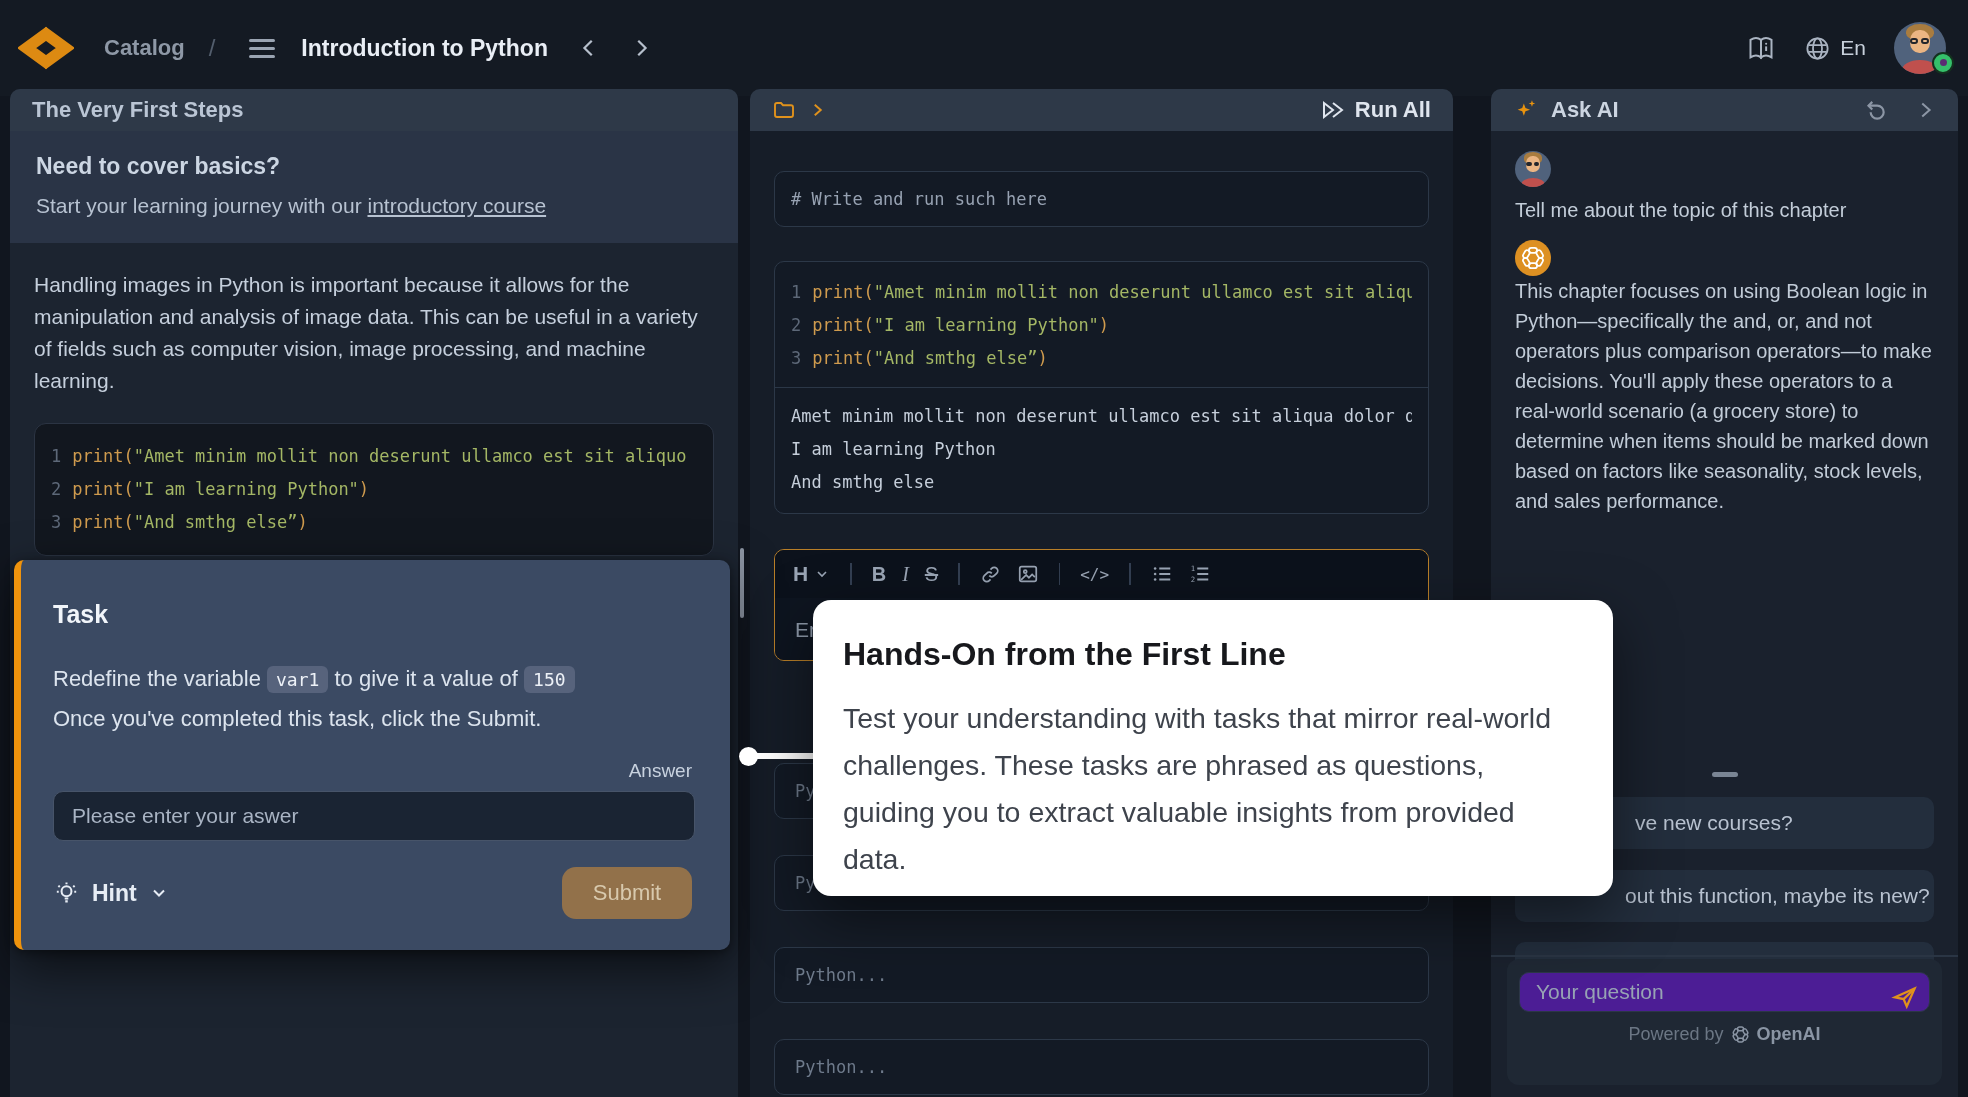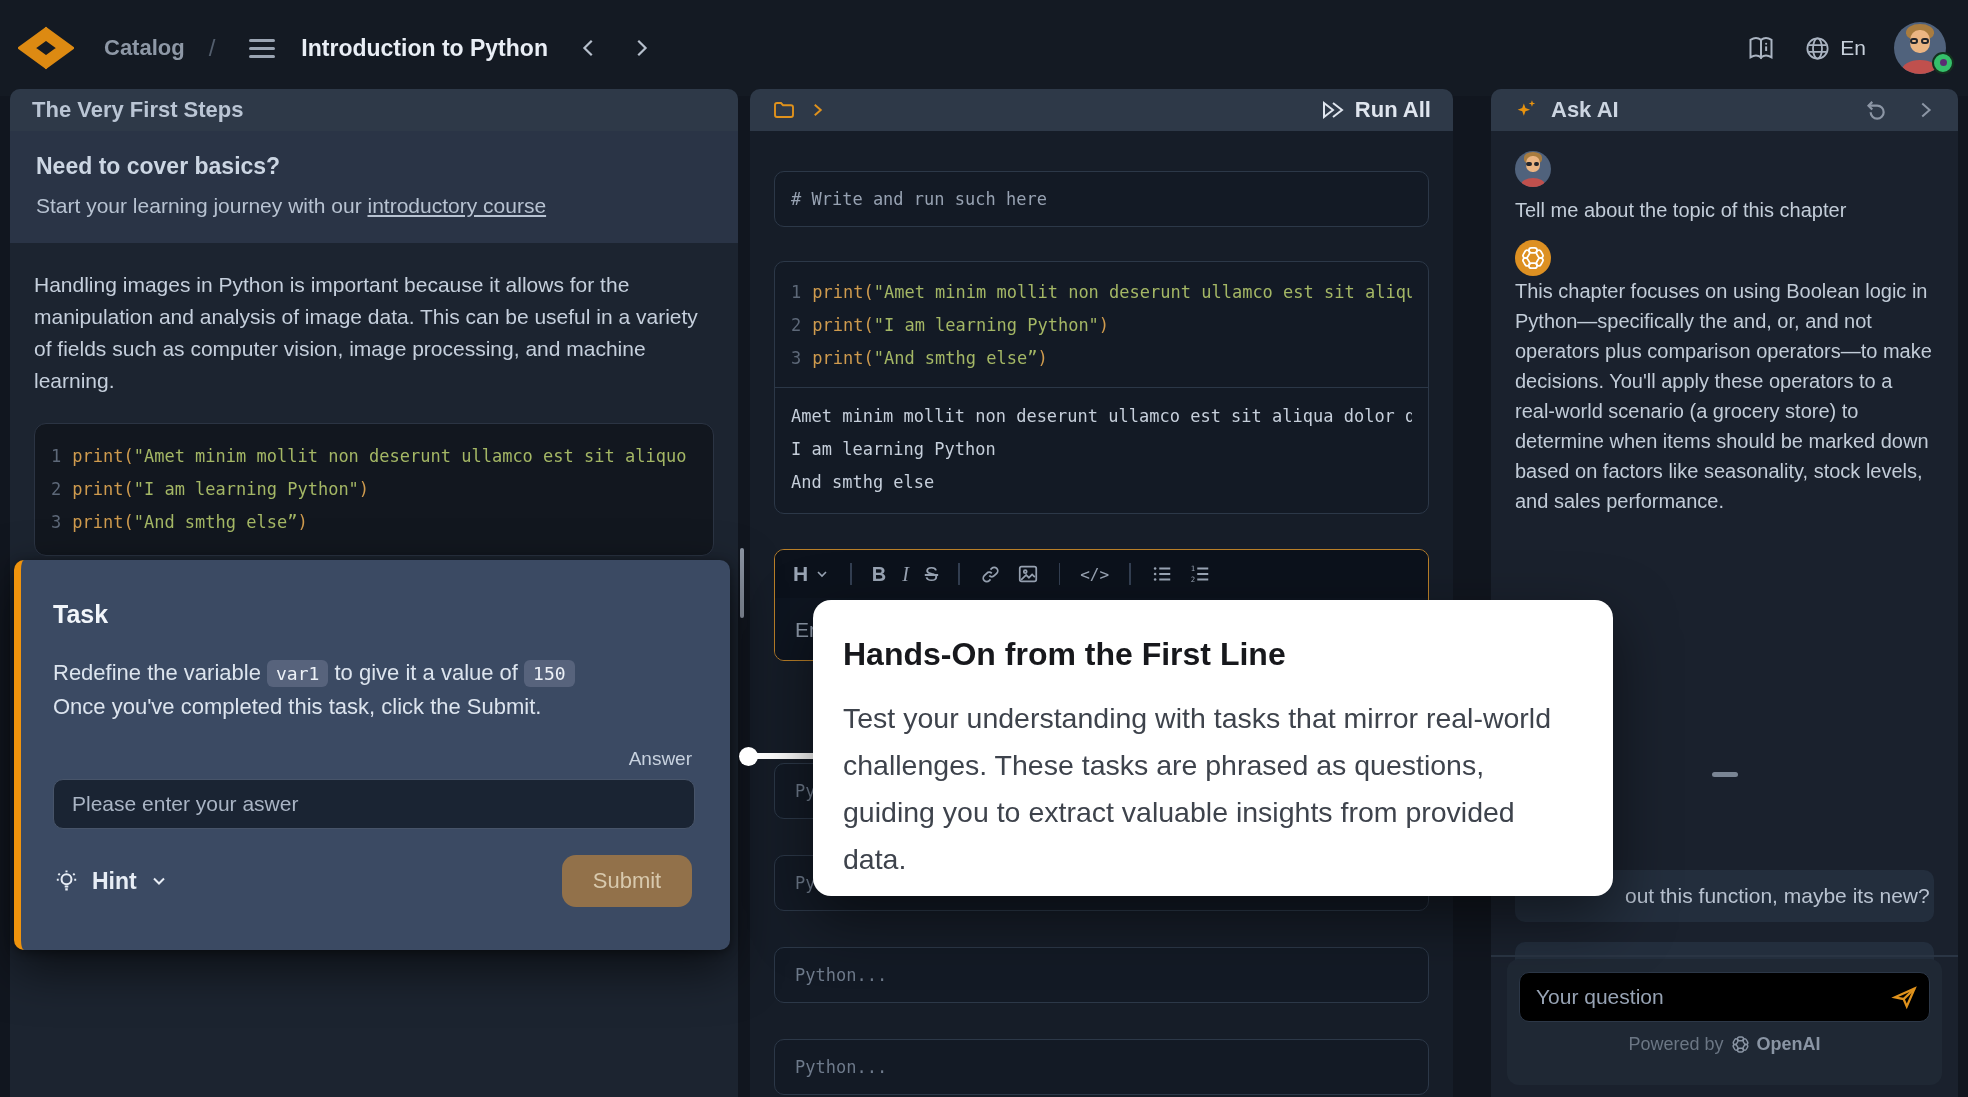--- a/index.html
+++ b/index.html
@@ -54,7 +54,7 @@
   
   .task-card { position:absolute; left:14px; top:560px; width:716px; height:390px; z-index:6; background:#3b4a63; border-left:7px solid #ef930d; border-radius:10px; box-shadow:0 18px 50px rgba(0,0,0,.6), 0 2px 10px rgba(0,0,0,.4); padding:40px 38px 0 32px; }
   .task-heading { font-size:25px; font-weight:700; color:#f1f5fa; }
-  .task-line { margin-top:26px; font-size:22px; line-height:36px; color:#dce4ee; }
+  .task-line { margin-top:26px; font-size:22px; line-height:48px; color:#dce4ee; }
   .task-line2 { margin-top:2px; font-size:22px; color:#dce4ee; }
   .chip { background:#57637c; border-radius:6px; padding:3px 9px; font-family:"DejaVu Sans Mono","Liberation Mono",monospace; font-size:18px; color:#edf1f7; }
   .answer-label { margin:28px 0 0 18px; font-size:19px; color:#c8d2df;text-align:right; }

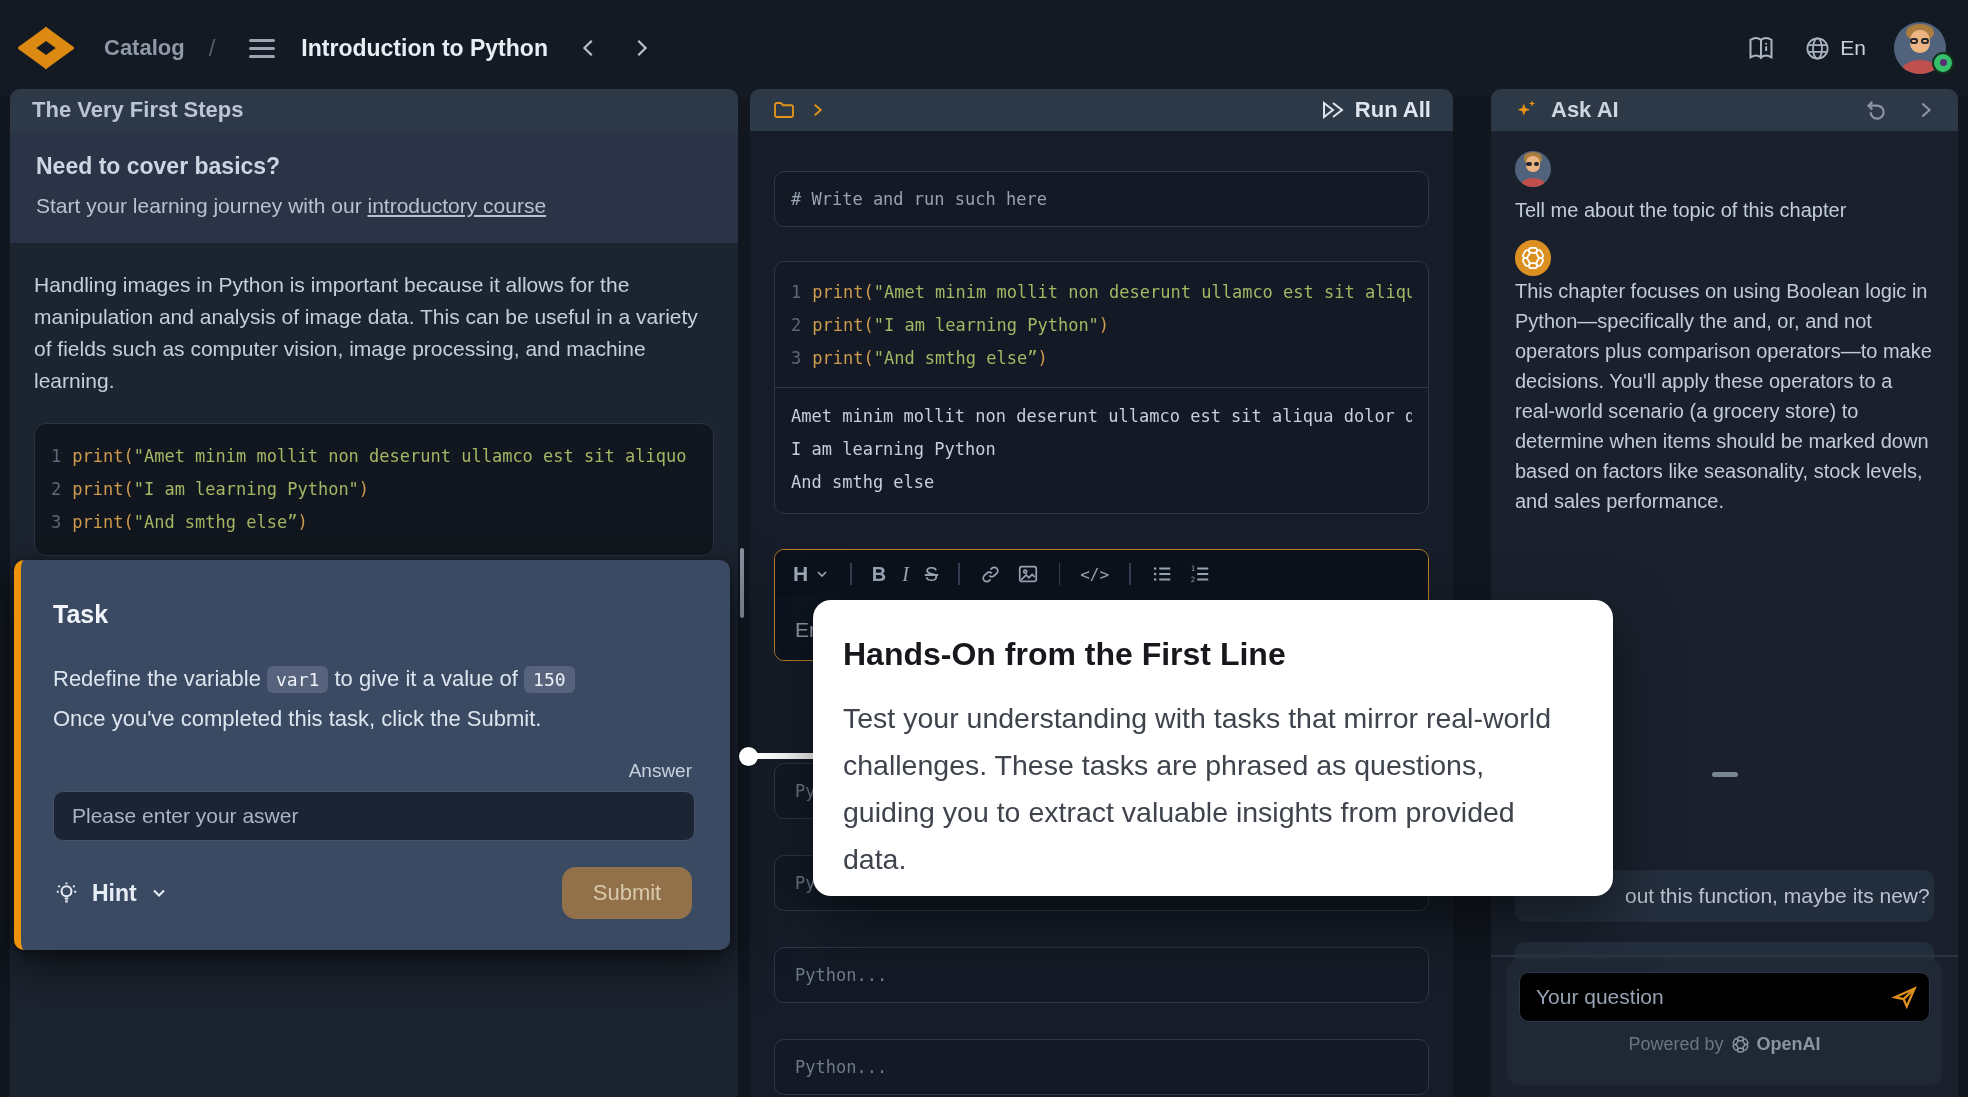--- a/index.html
+++ b/index.html
@@ -375,6 +375,7 @@
 
       <div class="drag-handle"></div>
 
+      <div class="sugg" style="top:646px; padding-left:120px;">ve new courses?</div>
       <div class="sugg" style="top:719px; padding-left:110px;">out this function, maybe its new?</div>
       <div class="sugg" style="top:791px; padding-left:117px;">nd to me new courses</div>
     </div>

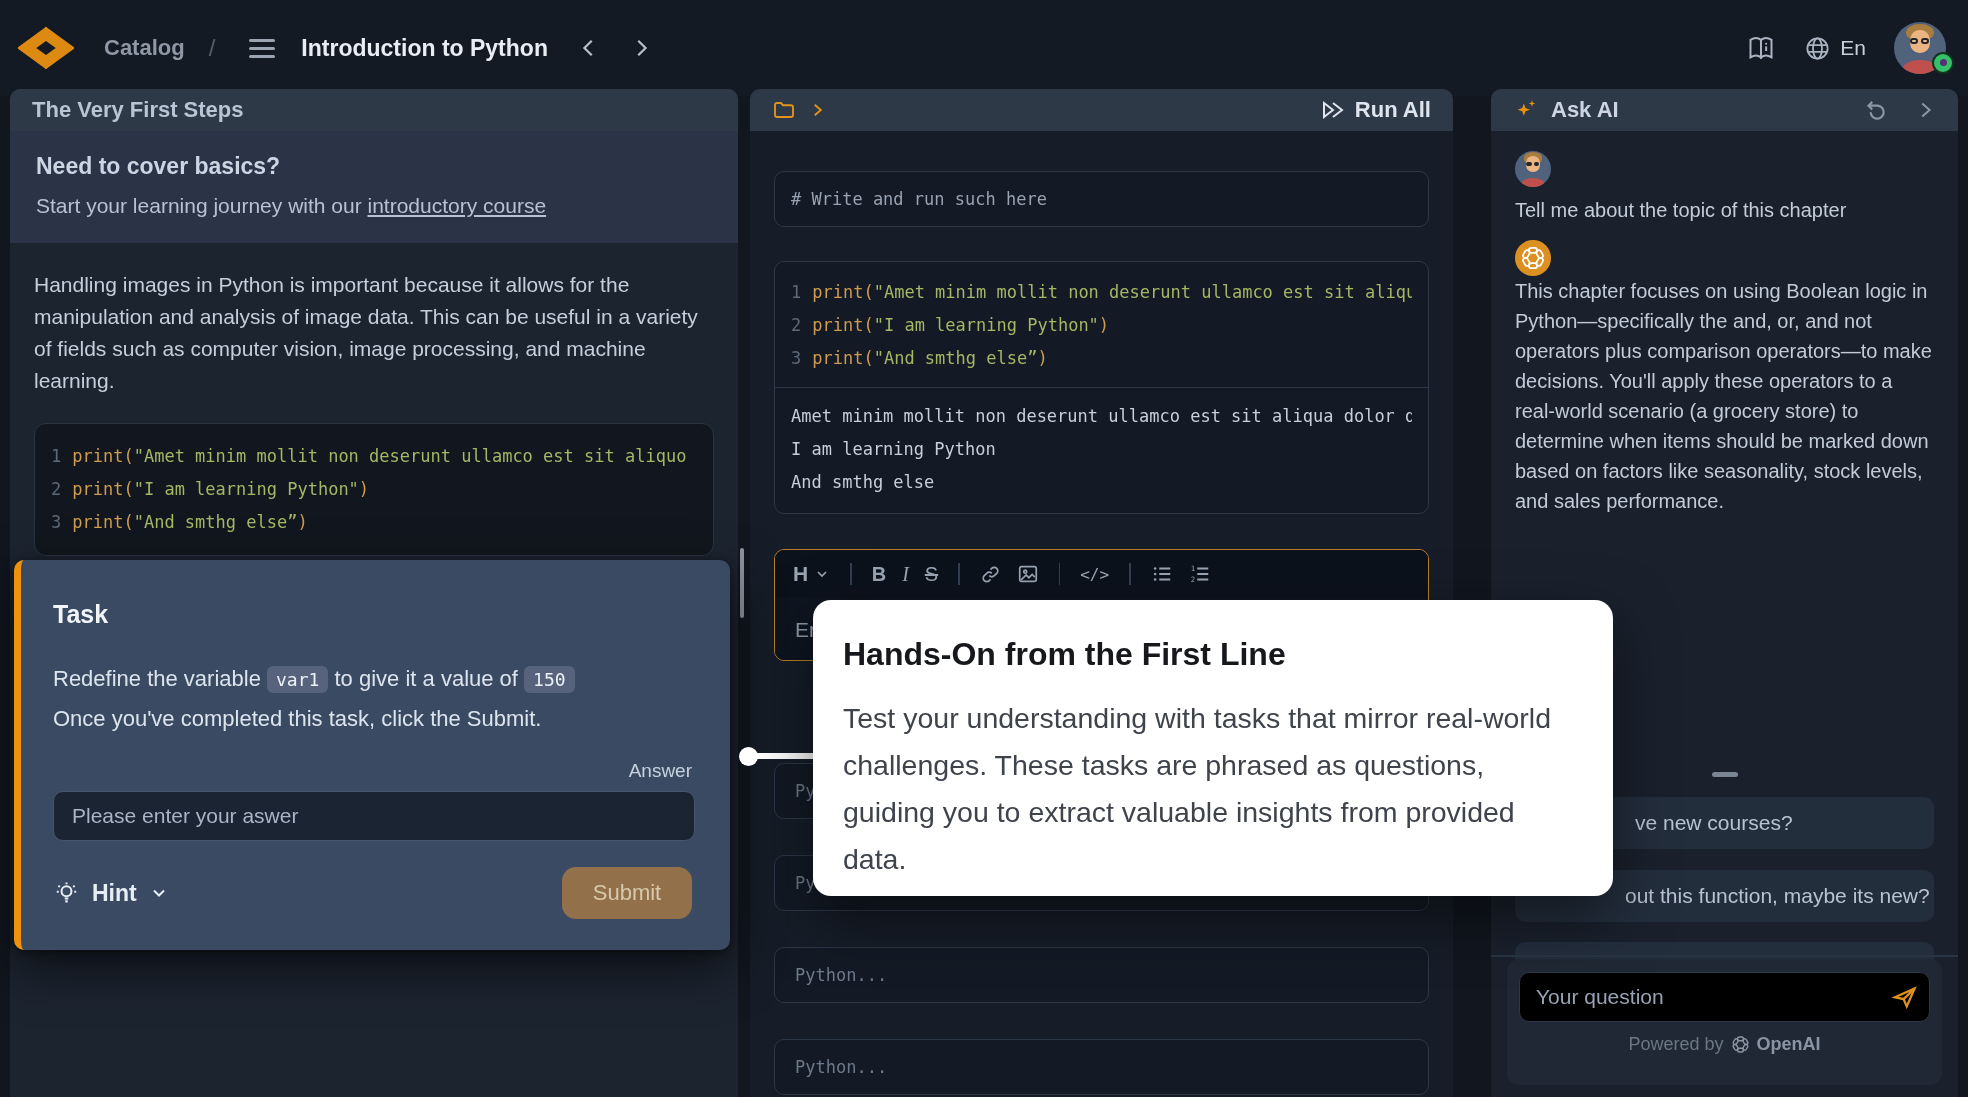--- a/index.html
+++ b/index.html
@@ -105,7 +105,7 @@
   .ask-bottom { position:absolute; left:16px; top:870px; width:435px; height:126px; background:#1f2834; border-radius:12px; padding:13px 12px 0 12px; }
   .ask-divider { position:absolute; left:0; top:866px; width:467px; height:1.5px; background:#2a3544; }
   .q-wrap { position:relative; }
-  .q-input { width:100%; height:50px; background:#000000; border:1.5px solid #2c3747; border-radius:10px; font-size:21px; color:#dfe6ef; padding:0 48px 0 16px; outline:none; font-family:"Liberation Sans",sans-serif; }
+  .q-input { width:100%; height:40px; background:#4c1d95; border:1.5px solid #2c3747; border-radius:10px; font-size:21px; color:#dfe6ef; padding:0 48px 0 16px; outline:none; font-family:"Liberation Sans",sans-serif; }
   .q-input::placeholder { color:#97a3b4; }
   .send-ic { position:absolute; right:12px; top:12px; color:#e0921c; cursor:pointer; }
   .powered { margin-top:12px; display:flex; align-items:center; justify-content:center; gap:7px; color:#6b7684; font-size:18px; }

